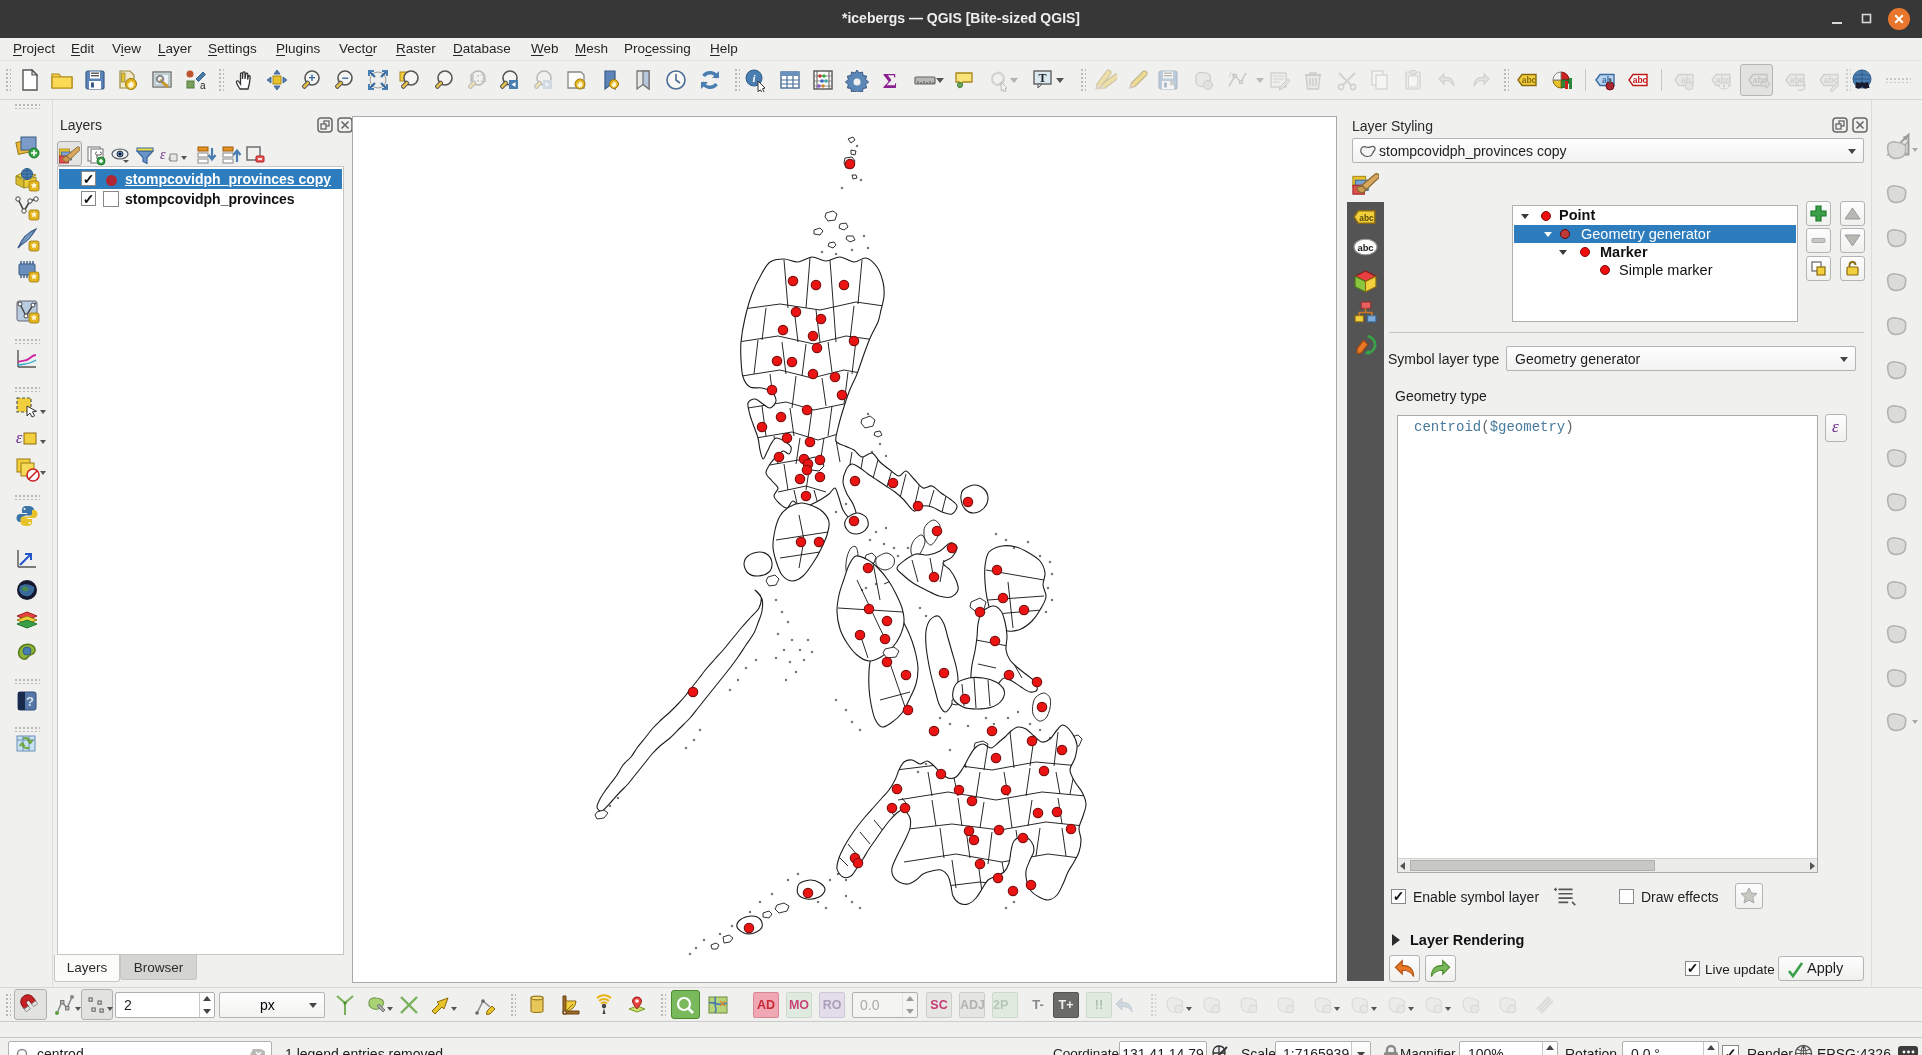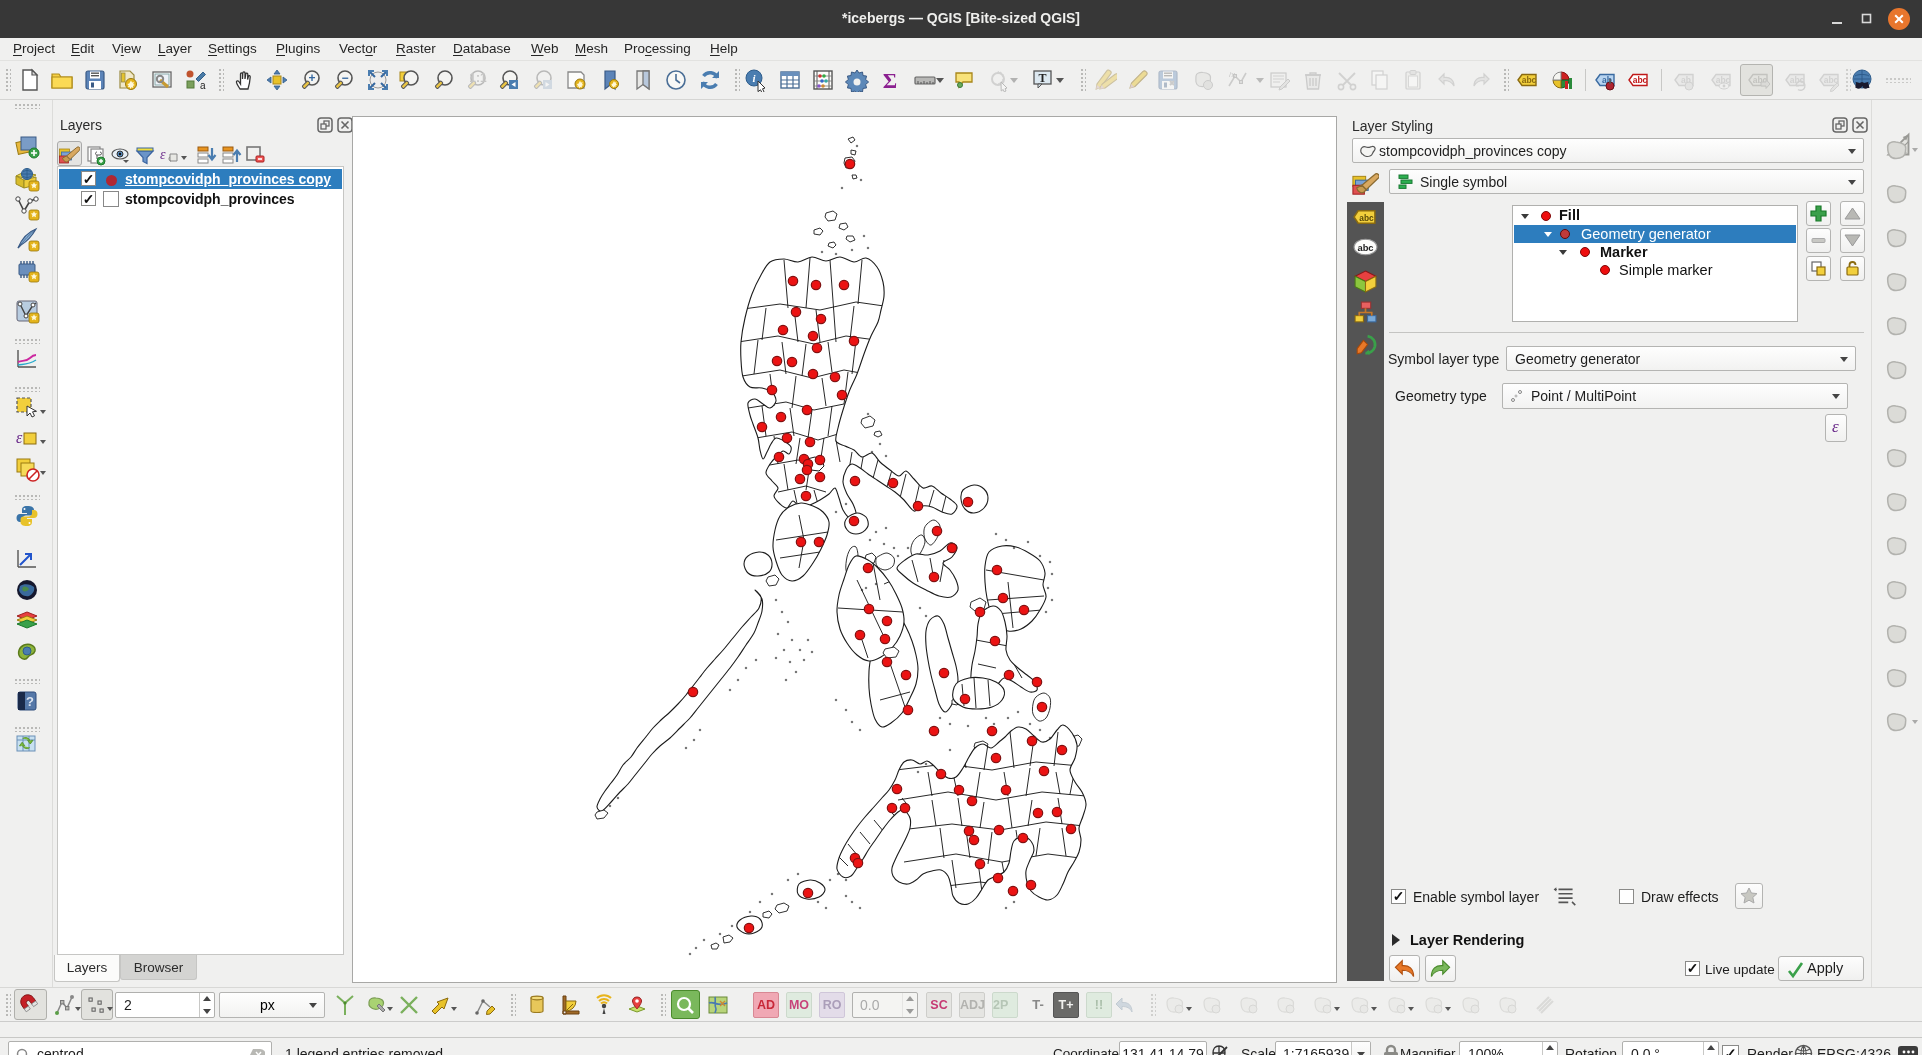--- a/index.html
+++ b/index.html
@@ -882,15 +882,6 @@
           <path d="M21.5 3.5 a2 2 0 0 1 0 2.8 L12 15.5 l-3.5 -3.5 L18.7 3.5 a2 2 0 0 1 2.8 0 z" fill="#d8a860" stroke="#8a6a30" stroke-width="1"></path>
           <path d="M8.5 12 l3.5 3.5 -2 2 c-2 1.5-5-1-5.5-3.5 z" fill="#c89b50" stroke="#8a6a30"></path>
         </svg>
-<div class="combo" style="left:43px; top:69px; width:475px; height:25px;">
-          <div class="arr"></div>
-          <svg style="position:absolute; left:7px; top:4px" width="16" height="16" viewBox="0 0 16 16">
-            <rect x="2" y="1" width="9" height="3.4" fill="#2db050" stroke="#1a7a34"></rect>
-            <rect x="4" y="6" width="11" height="3.4" fill="#2db050" stroke="#1a7a34"></rect>
-            <rect x="2" y="11" width="7" height="3.4" fill="#2db050" stroke="#1a7a34"></rect>
-          </svg>
-          <div style="position:absolute; left:30px; top:4px; font-size:14px; color:#1d1d1d;">Single symbol</div>
-        </div>
 <div id="darkbar">
           <svg style="position:absolute; left:6px; top:4px" width="25" height="22" viewBox="0 0 24 20">
             <path d="M1 10 L5 4 H21 V16 H5 Z" fill="#f2cf3c" stroke="#8a6a10" stroke-width="1.4"></path>

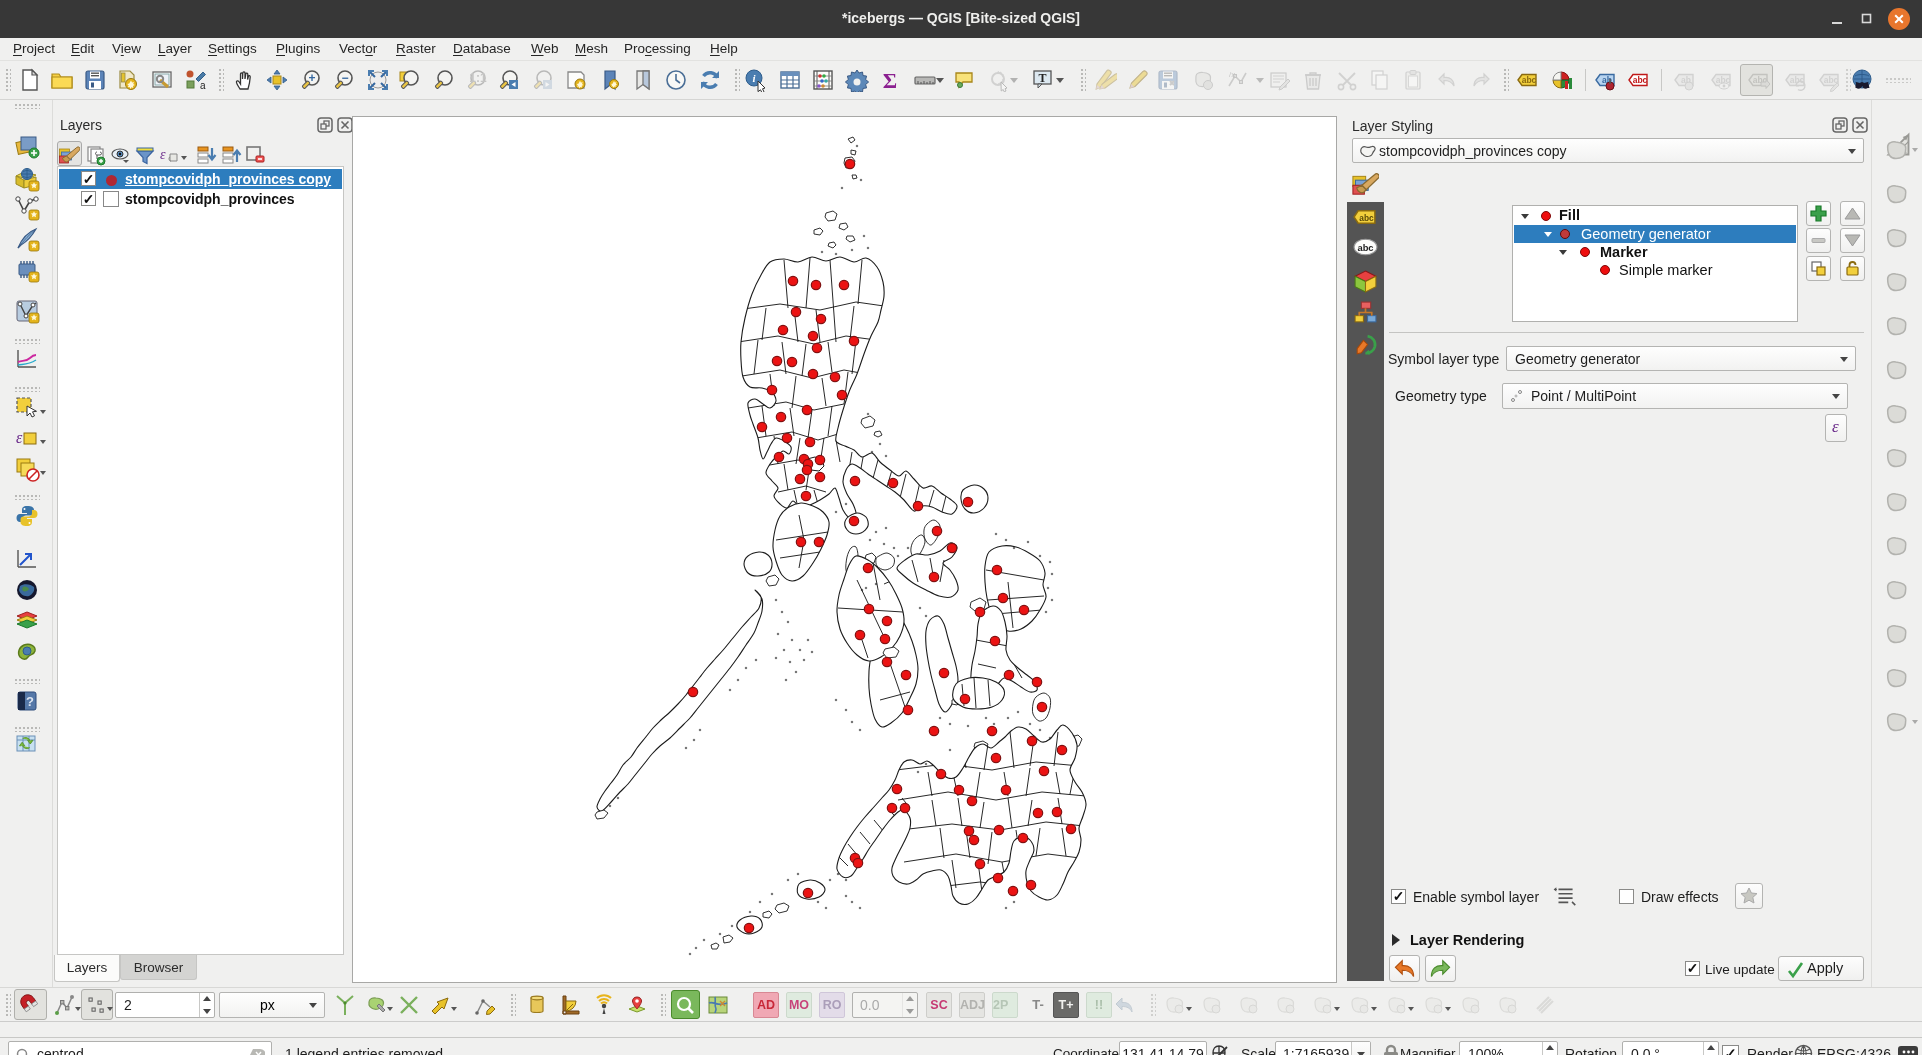--- a/index.html
+++ b/index.html
@@ -912,7 +912,7 @@
           <div class="treerow" style="top:1px">
             <div class="texp" style="left:7px"></div>
             <div class="reddot" style="left:27px"></div>
-            <div style="position:absolute; left:45px; top:0px; font-size:14.5px; font-weight:bold; color:#111;">Fill</div>
+            <div style="position:absolute; left:45px; top:0px; font-size:14.5px; font-weight:bold; color:#111;">Point</div>
           </div>
           <div class="treerow" style="top:19px; background:#2d7dbe">
             <div class="texp" style="left:30px; border-top-color:#fff"></div>

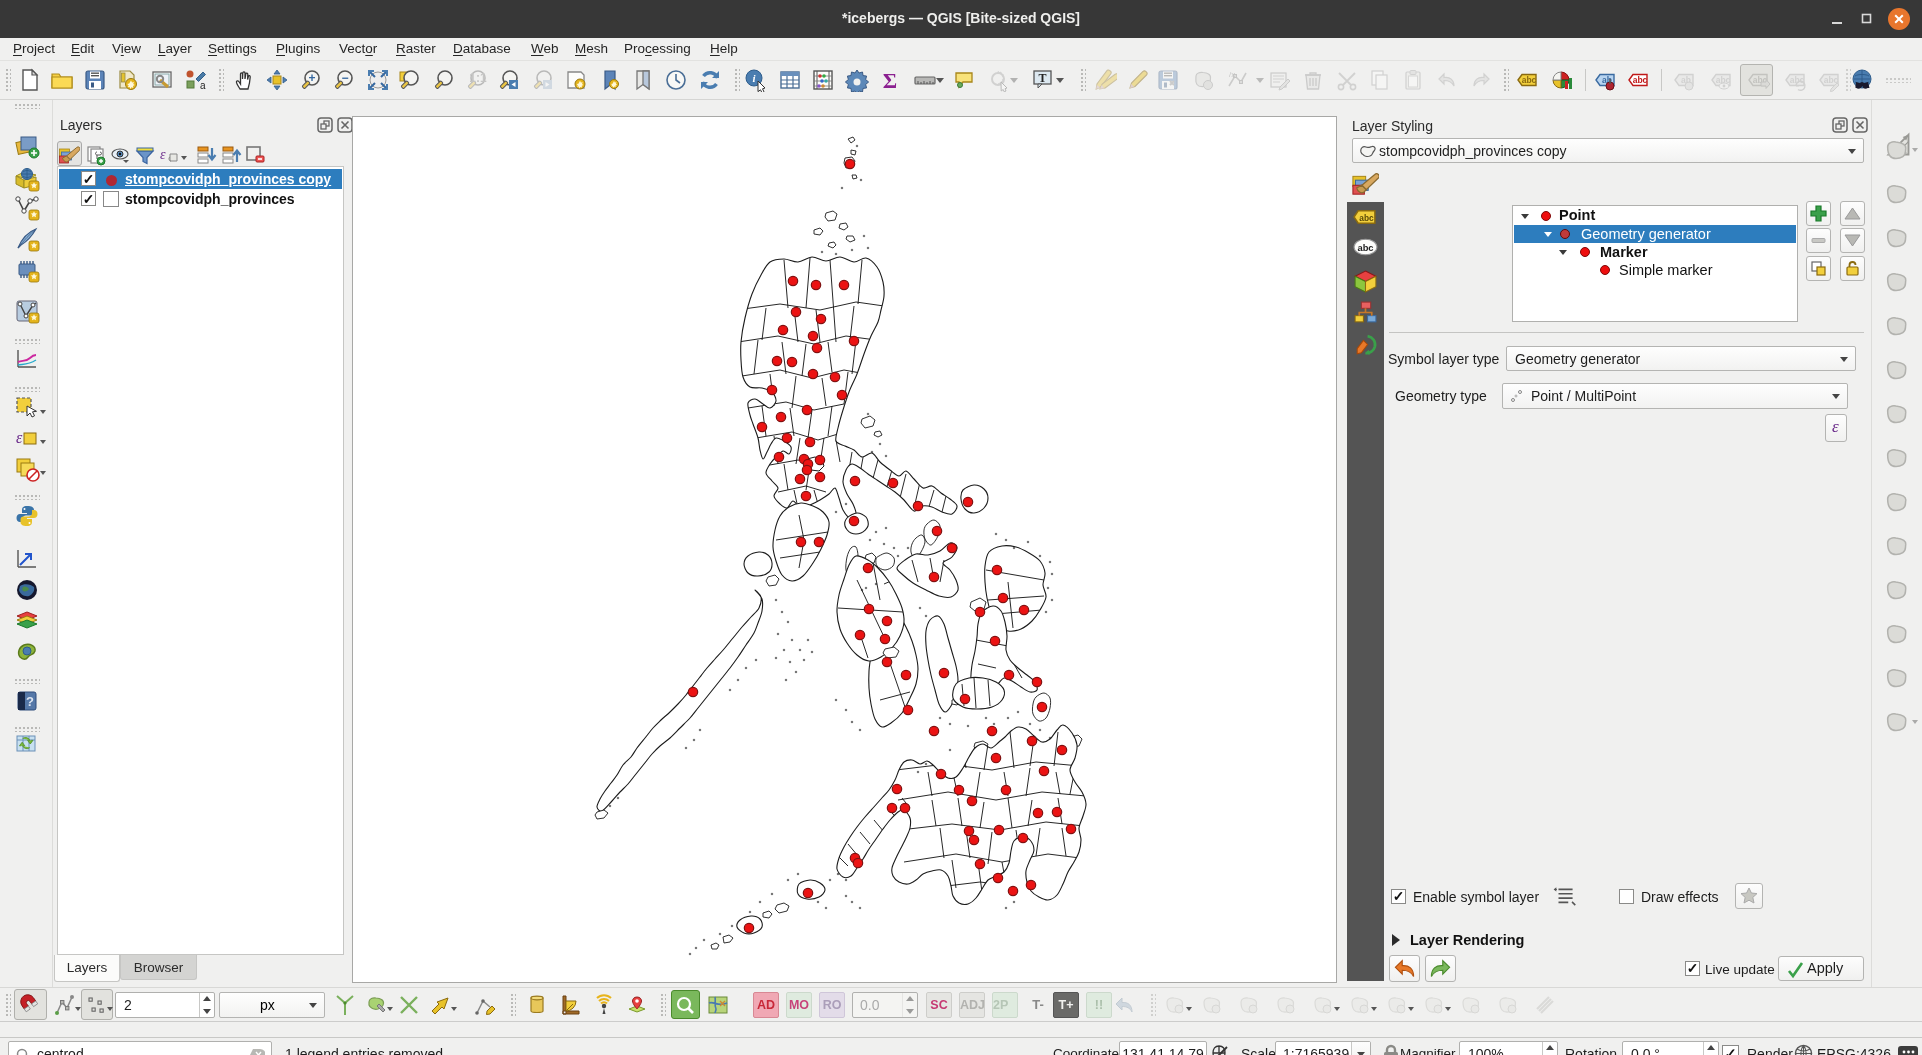--- a/index.html
+++ b/index.html
@@ -956,15 +956,6 @@
           <div style="position:absolute; left:8px; top:4px; font-size:14px; color:#1d1d1d;">Geometry generator</div>
         </div>
 <div class="label13" style="left:49px; top:288px; font-size:14px;">Geometry type</div>
-<div class="combo" style="left:156px; top:283px; width:346px; height:26px;">
-          <div class="arr"></div>
-          <svg style="position:absolute; left:6px; top:5px" width="16" height="16" viewBox="0 0 16 16">
-            <circle cx="4" cy="11" r="1.5" fill="none" stroke="#888"></circle>
-            <circle cx="11" cy="3" r="1.5" fill="none" stroke="#888"></circle>
-            <circle cx="7" cy="7" r="1" fill="none" stroke="#aaa"></circle>
-          </svg>
-          <div style="position:absolute; left:28px; top:4px; font-size:14px; color:#1d1d1d;">Point / MultiPoint</div>
-        </div>
 <div class="sqbtn" style="left:479px; top:314px; width:22px; height:28px;">
           <div style="position:absolute; left:6px; top:2px; font-size:17px; font-style:italic; color:#6a2a8a; font-family:'Liberation Serif',serif;">ε</div>
         </div>

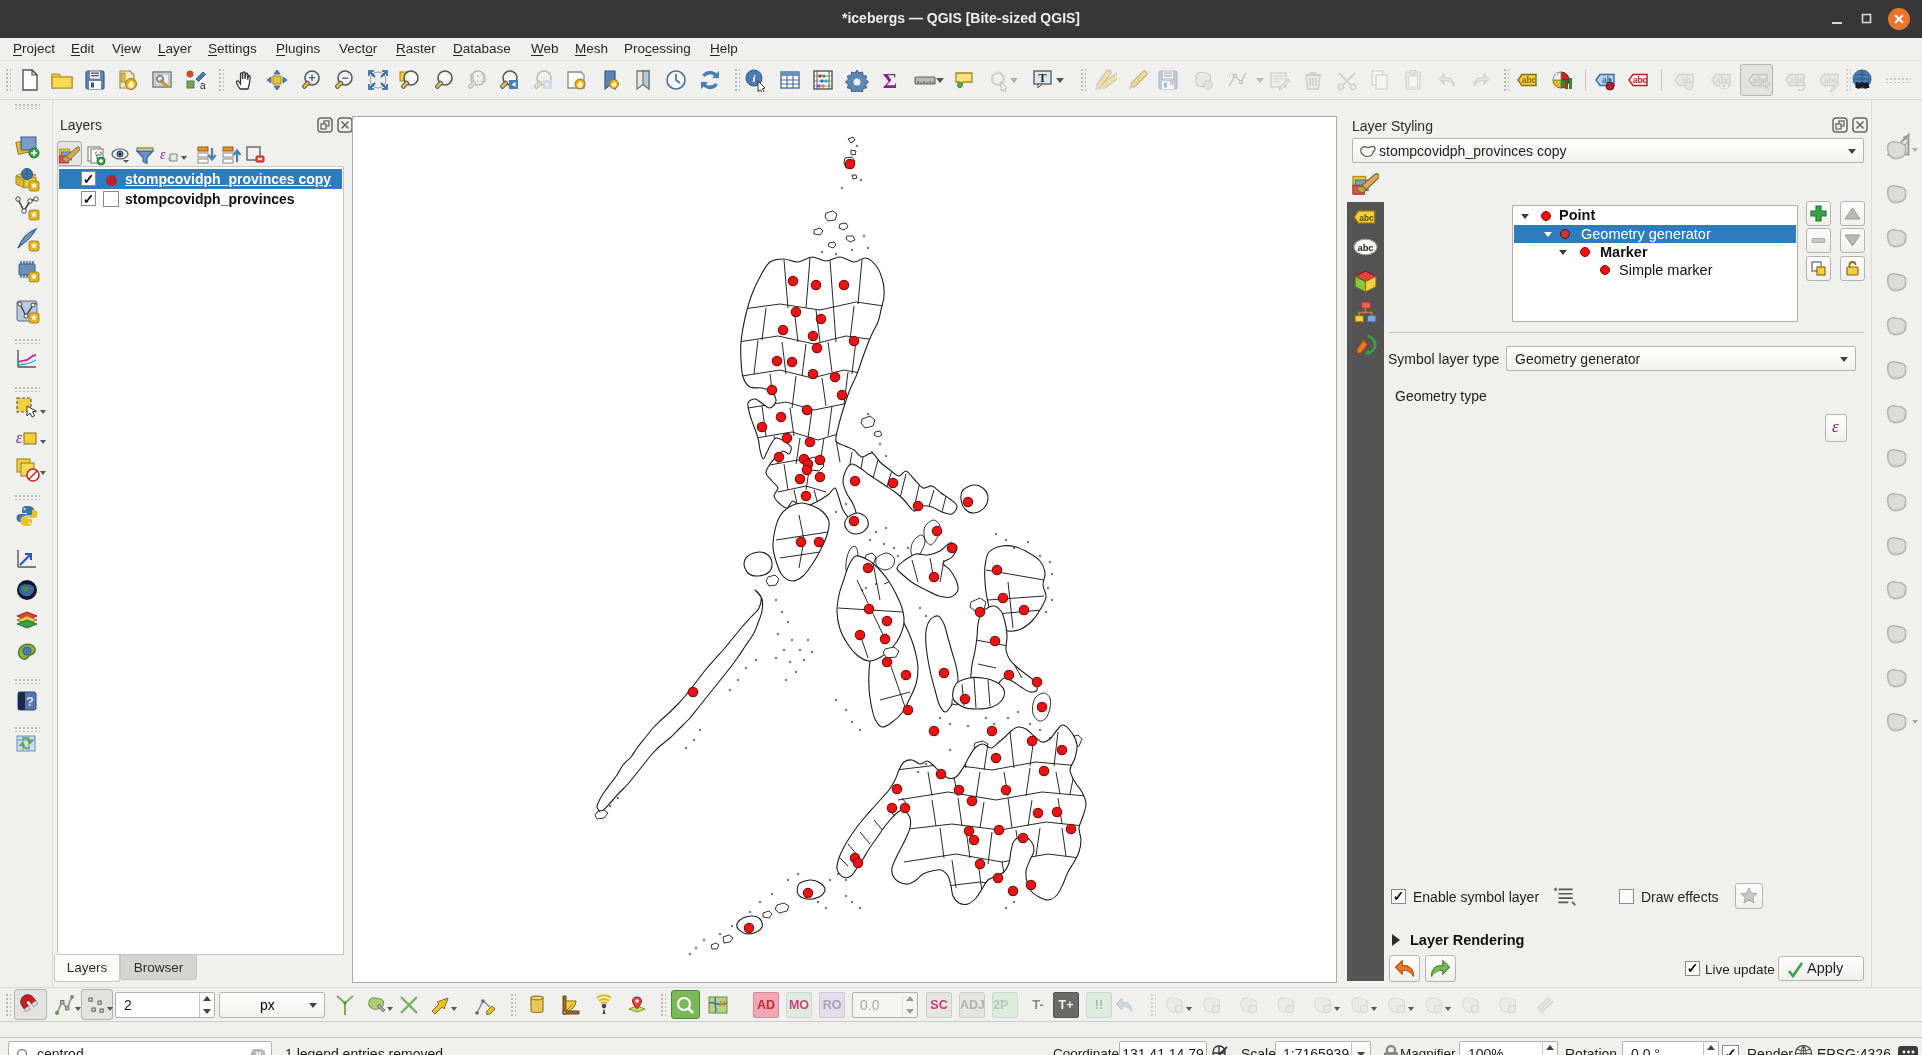--- a/index.html
+++ b/index.html
@@ -956,6 +956,14 @@
           <div style="position:absolute; left:8px; top:4px; font-size:14px; color:#1d1d1d;">Geometry generator</div>
         </div>
 <div class="label13" style="left:49px; top:288px; font-size:14px;">Geometry type</div>
+<div id="exprbox">
+          <div style="position:absolute; left:16px; top:3px; font-family:'Liberation Mono',monospace; font-size:14px; color:#477a9e;">centroid<span style="color:#666">(</span>$geometry<span style="color:#666">)</span></div>
+          <div style="position:absolute; left:0px; bottom:0px; width:419px; height:14px; background:#ececea; border-top:1px solid #d0d0ce;">
+            <div style="position:absolute; left:2px; top:3px; width:0; height:0; border-top:4px solid transparent; border-bottom:4px solid transparent; border-right:5px solid #555;"></div>
+            <div style="position:absolute; right:2px; top:3px; width:0; height:0; border-top:4px solid transparent; border-bottom:4px solid transparent; border-left:5px solid #555;"></div>
+            <div style="position:absolute; left:12px; top:1px; width:245px; height:11px; background:#c8c8c6; border:1px solid #b0b0ae;"></div>
+          </div>
+        </div>
 <div class="sqbtn" style="left:479px; top:314px; width:22px; height:28px;">
           <div style="position:absolute; left:6px; top:2px; font-size:17px; font-style:italic; color:#6a2a8a; font-family:'Liberation Serif',serif;">ε</div>
         </div>

